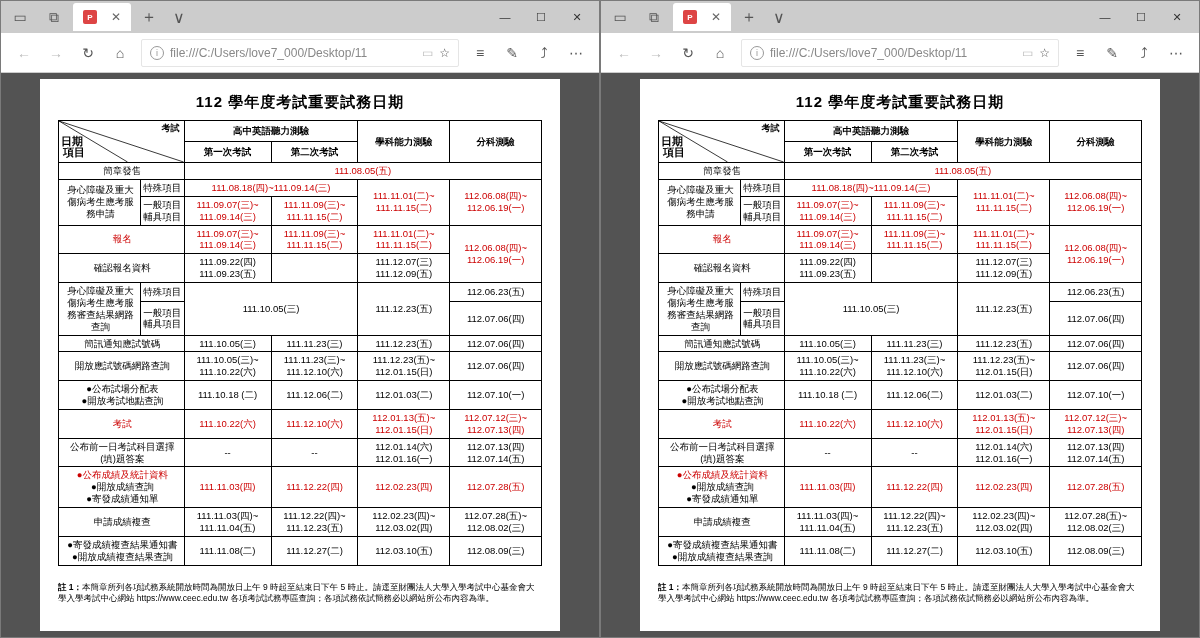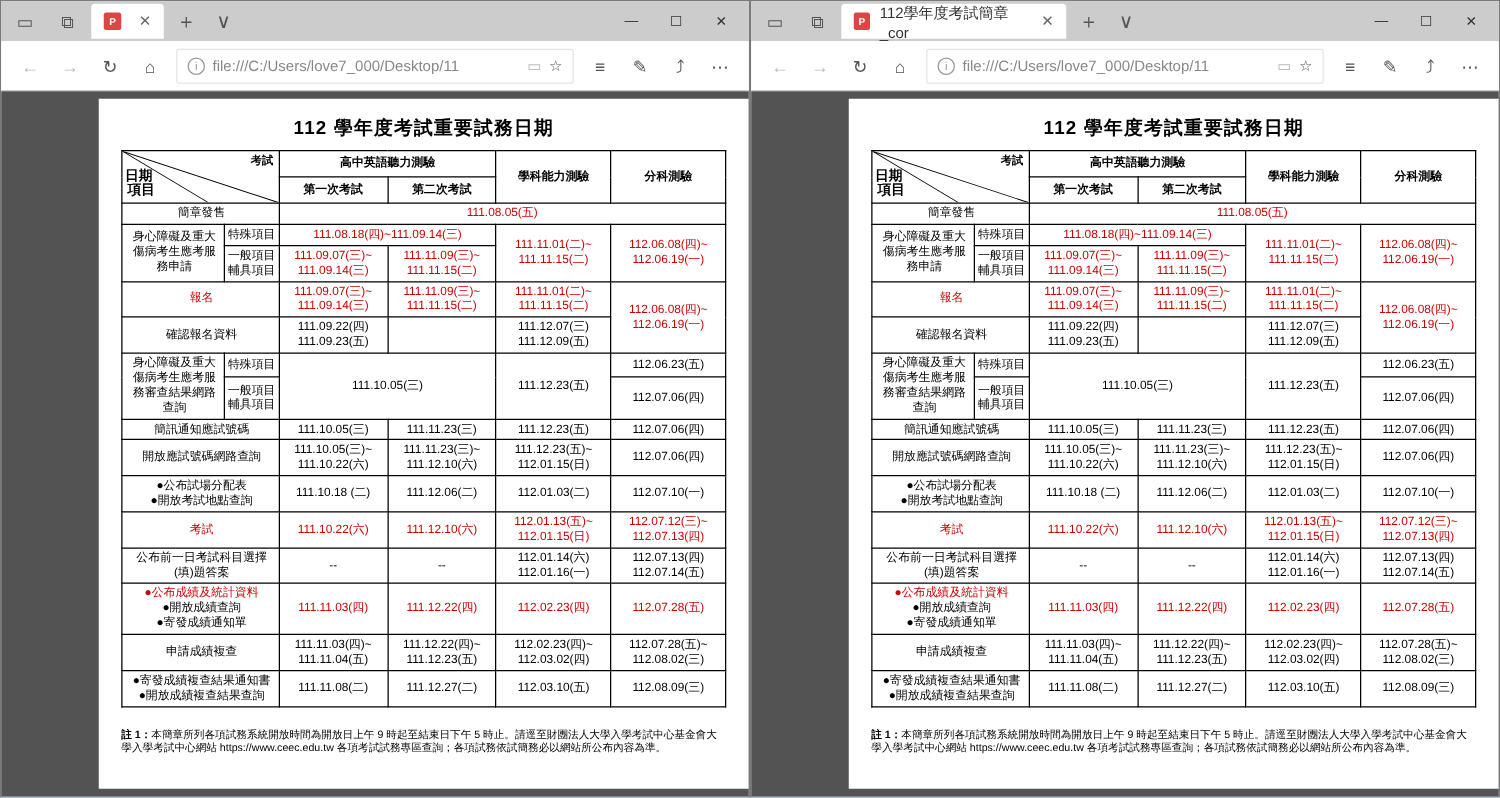--- a/index.html
+++ b/index.html
@@ -216,7 +216,6 @@
   <span class="navbtn">⧉</span>
   <div class="tab">
    <span class="ico">P</span>
-   <span>112學年度考試簡章_cor</span>
    <span class="x">✕</span>
   </div>
   <span class="newtab">＋</span>

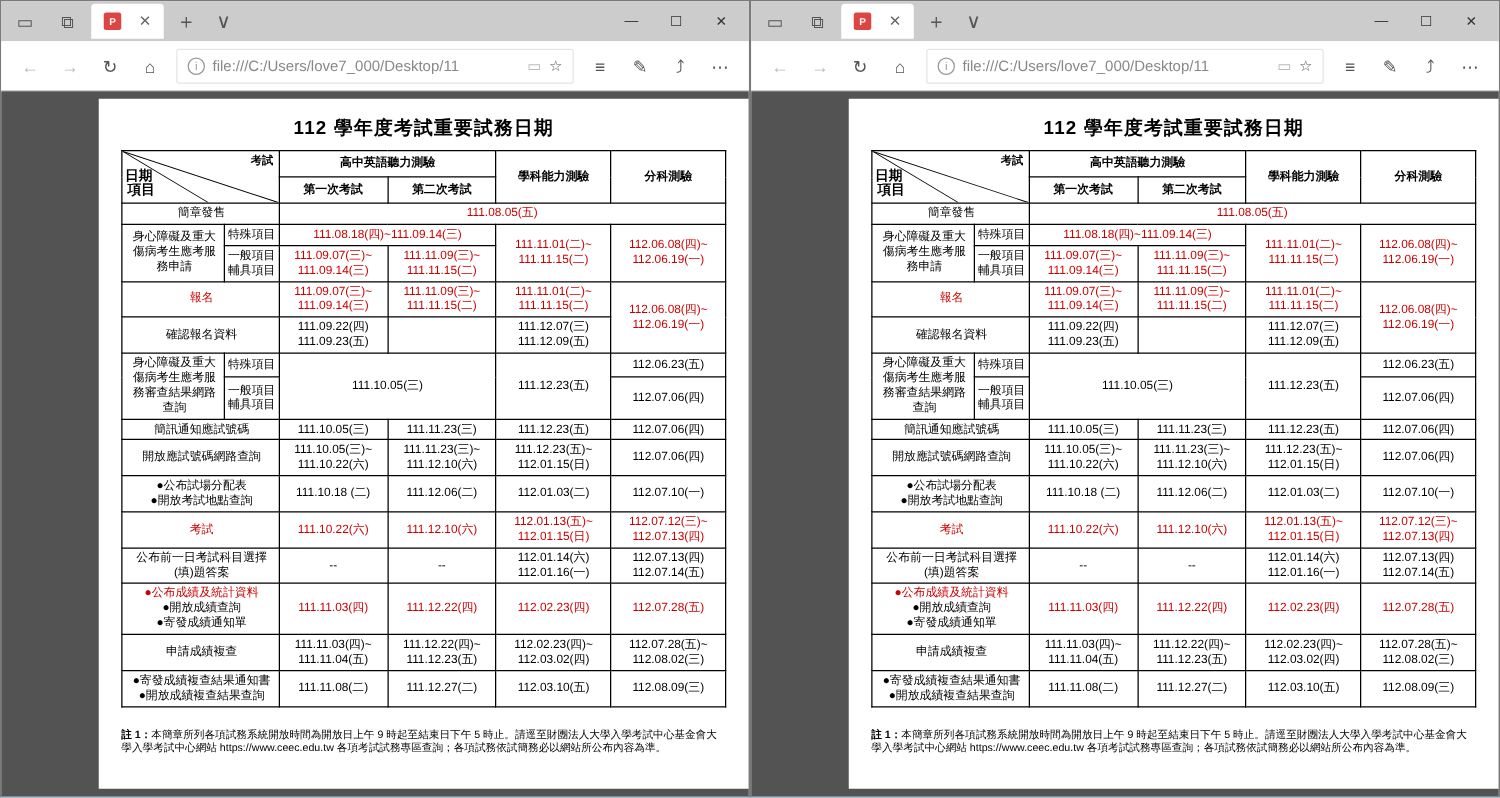--- a/index.html
+++ b/index.html
@@ -20,7 +20,7 @@
 .urlbox .ii{width:14px;height:14px;border:1px solid #999;border-radius:50%;display:inline-flex;align-items:center;justify-content:center;font-size:9px;color:#999}
 .urltext{flex:1;white-space:nowrap;overflow:hidden}
 .ract{display:flex;gap:2px}
-.viewer{flex:1;background:#535353;display:flex;justify-content:flex-end;padding:6px 0;overflow:hidden}
+.viewer{flex:1;background:#535353;display:flex;justify-content:center;padding:6px 0;overflow:hidden}
 .page{background:#fff;width:520px;padding:14px 18px;font-size:10px;color:#000;overflow:hidden}
 .page h3{text-align:center;font-size:15px;font-weight:bold;margin-bottom:8px;letter-spacing:1px}
 .etbl{border-collapse:collapse;width:100%;table-layout:fixed}

